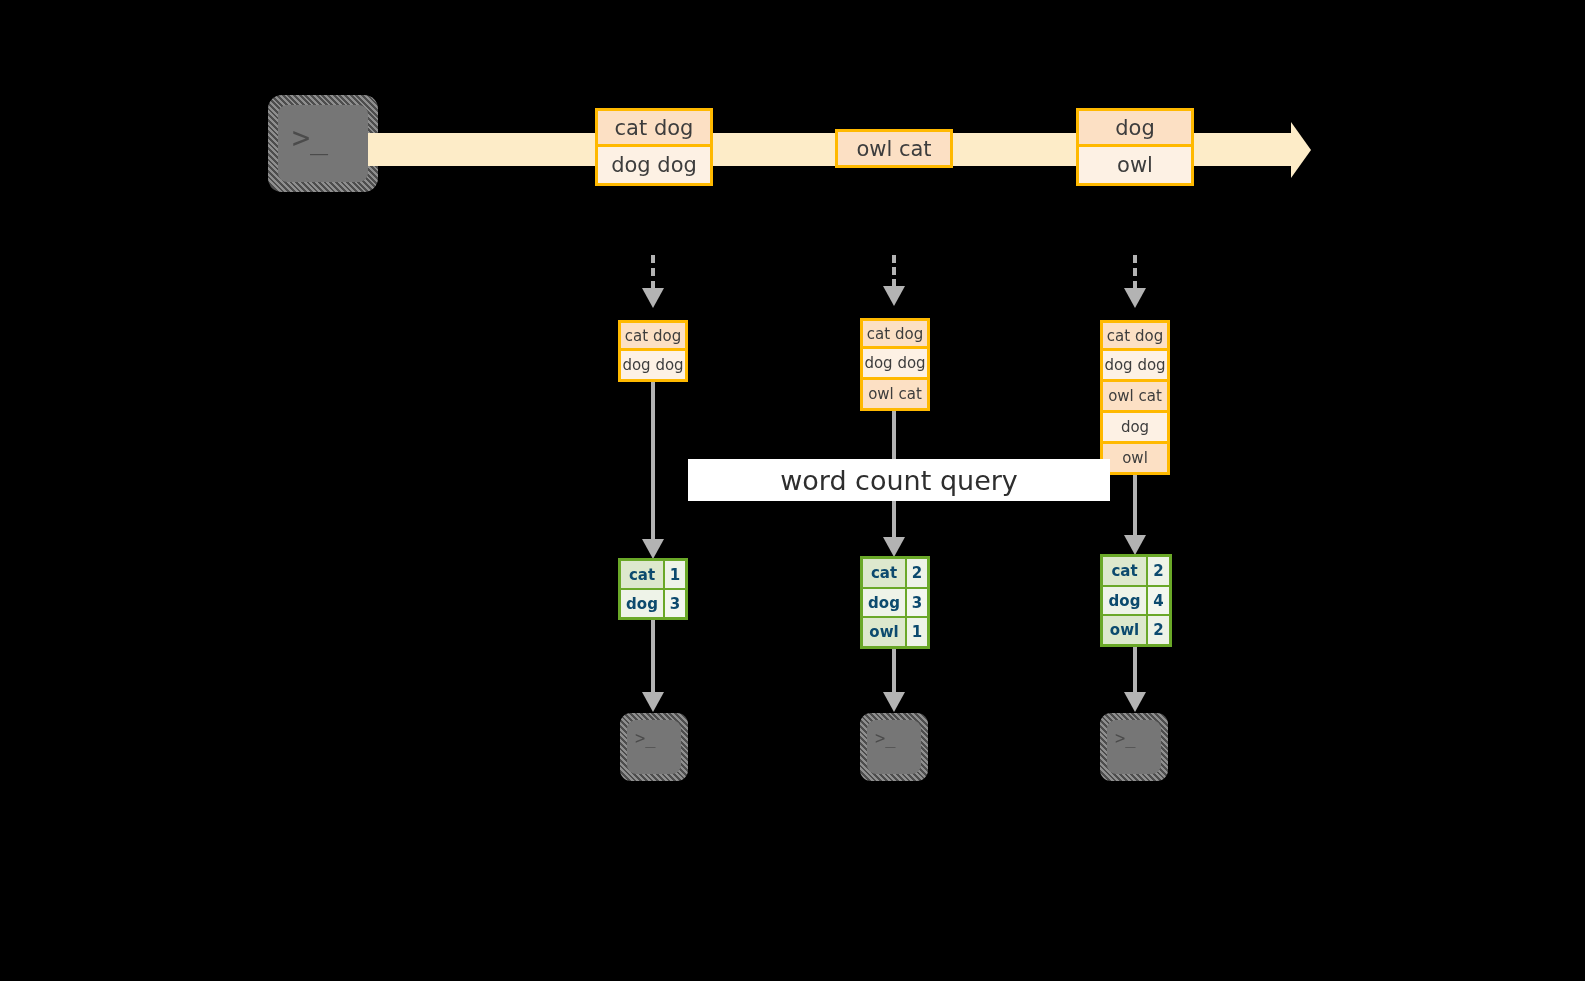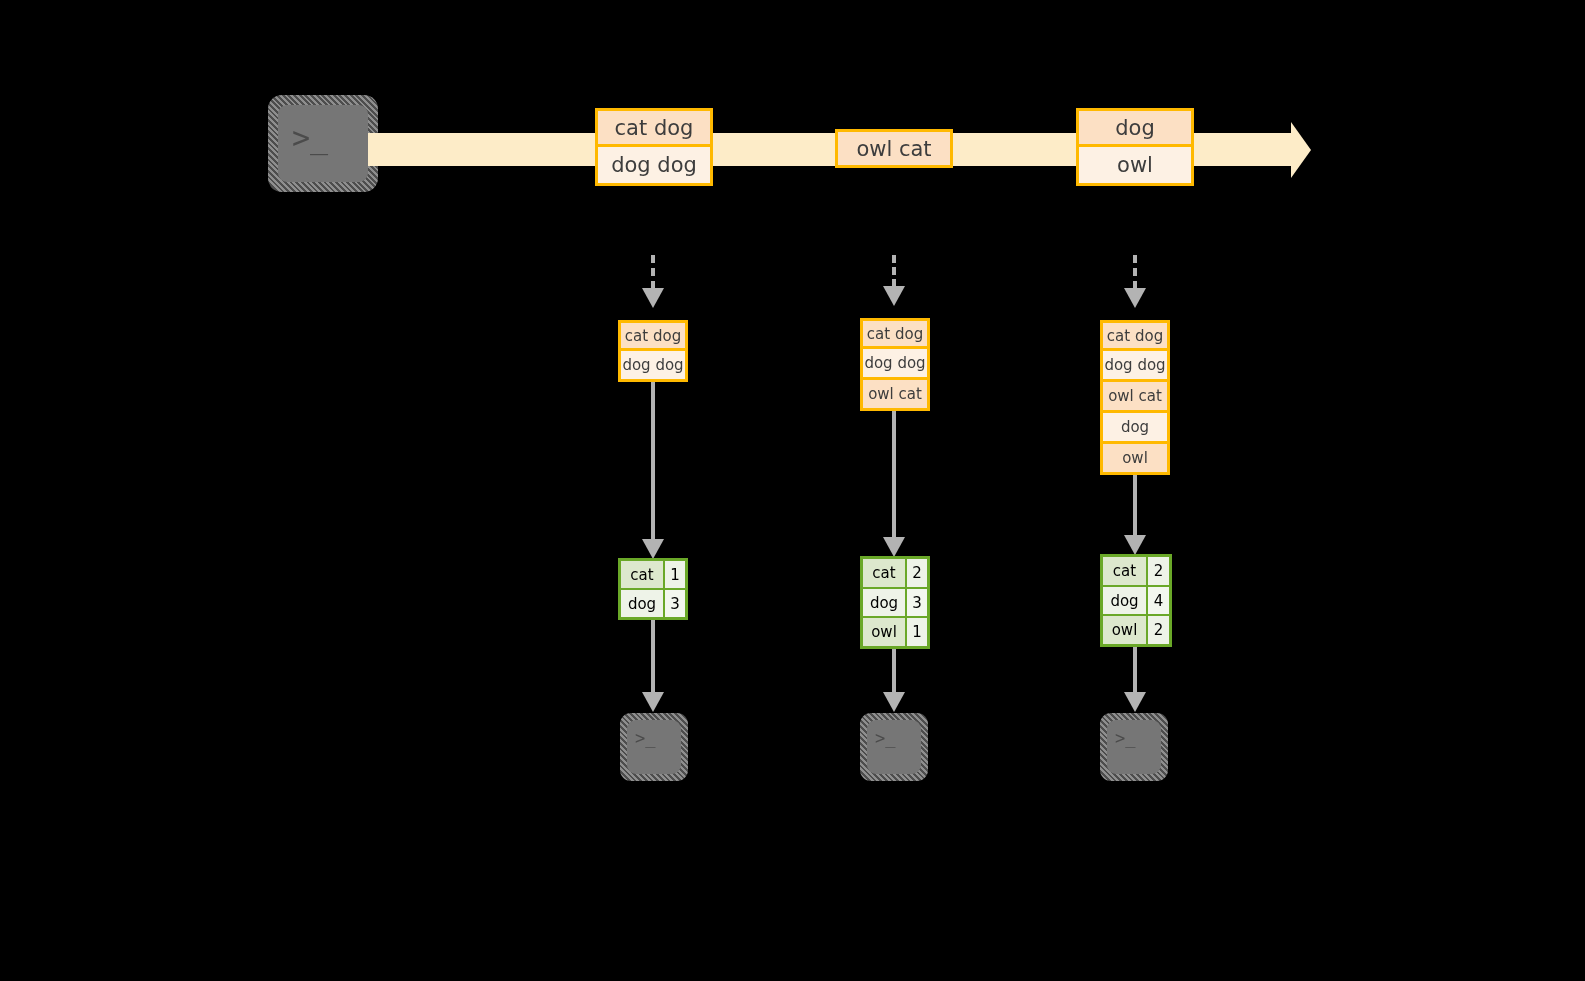--- a/index.html
+++ b/index.html
@@ -248,6 +248,7 @@
     <div class="glyph" style="left:15px; top:17px; font-size:17px;">&gt;_</div>
   </div>
 
+  <div class="query-label" style="left:688px; top:459px; width:422px; height:42px; font-size:27px;">word count query</div>
 
 </div>
 

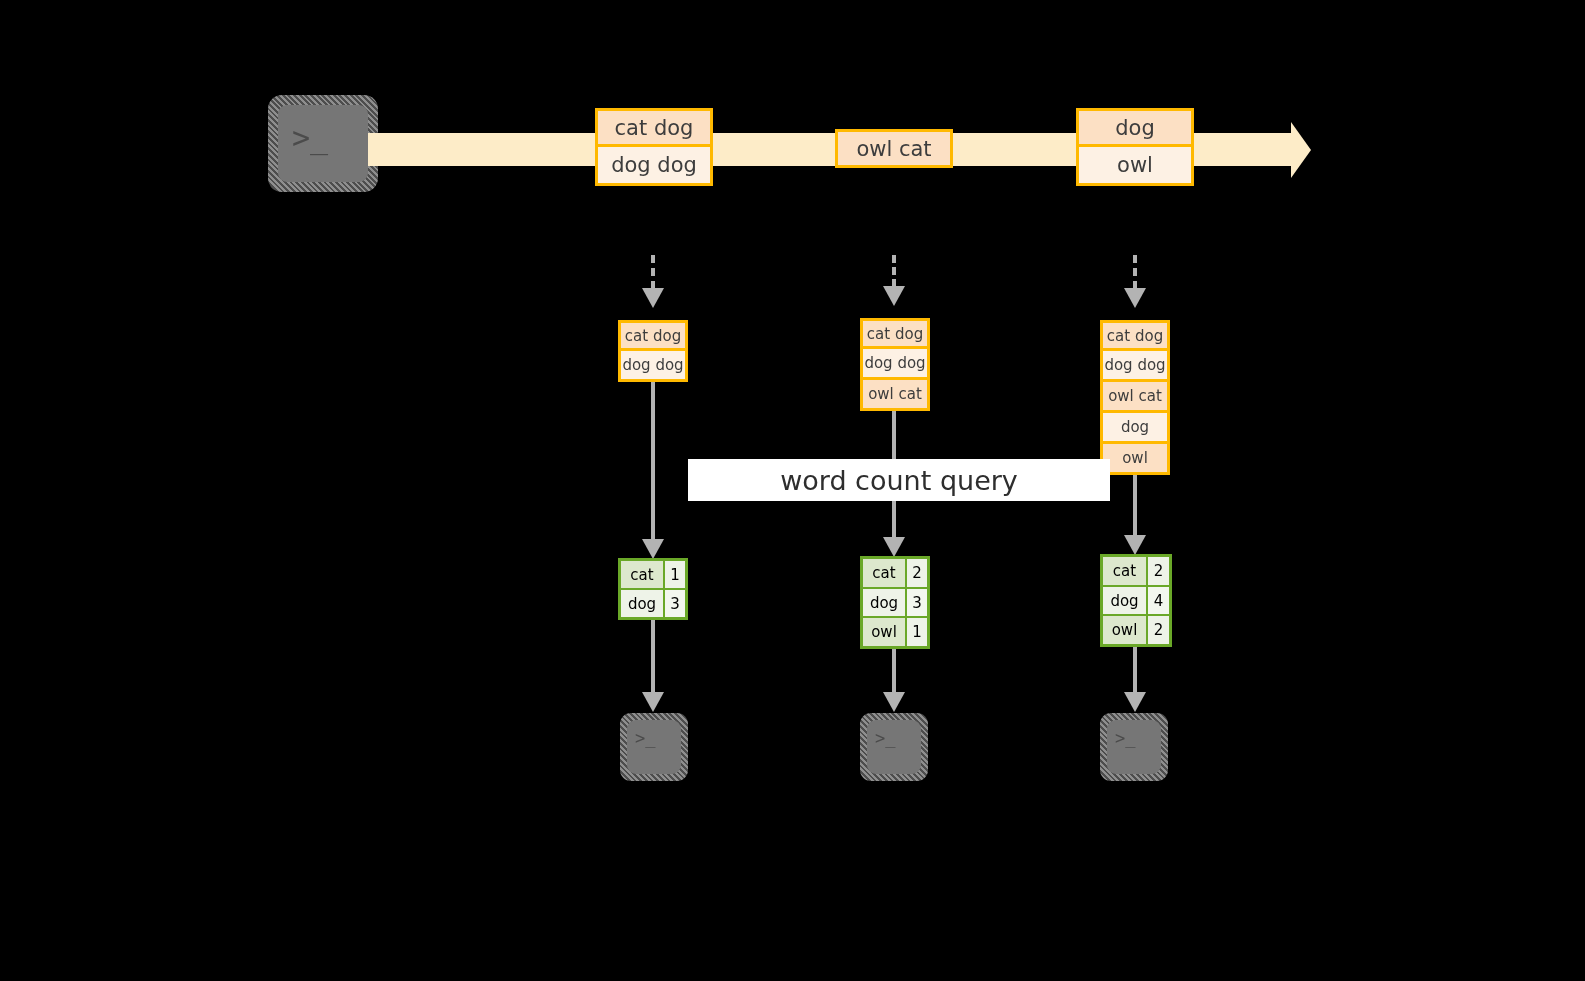--- a/index.html
+++ b/index.html
@@ -90,8 +90,9 @@
     display: flex;
     align-items: center;
     justify-content: center;
-    color: #000000;
-    box-sizing: border-box;
+    color: #0c4a6e;
+    box-sizing: border-box;
+    font-weight: bold;
   }
   .tbl .k {
     background: #dde8cd;

